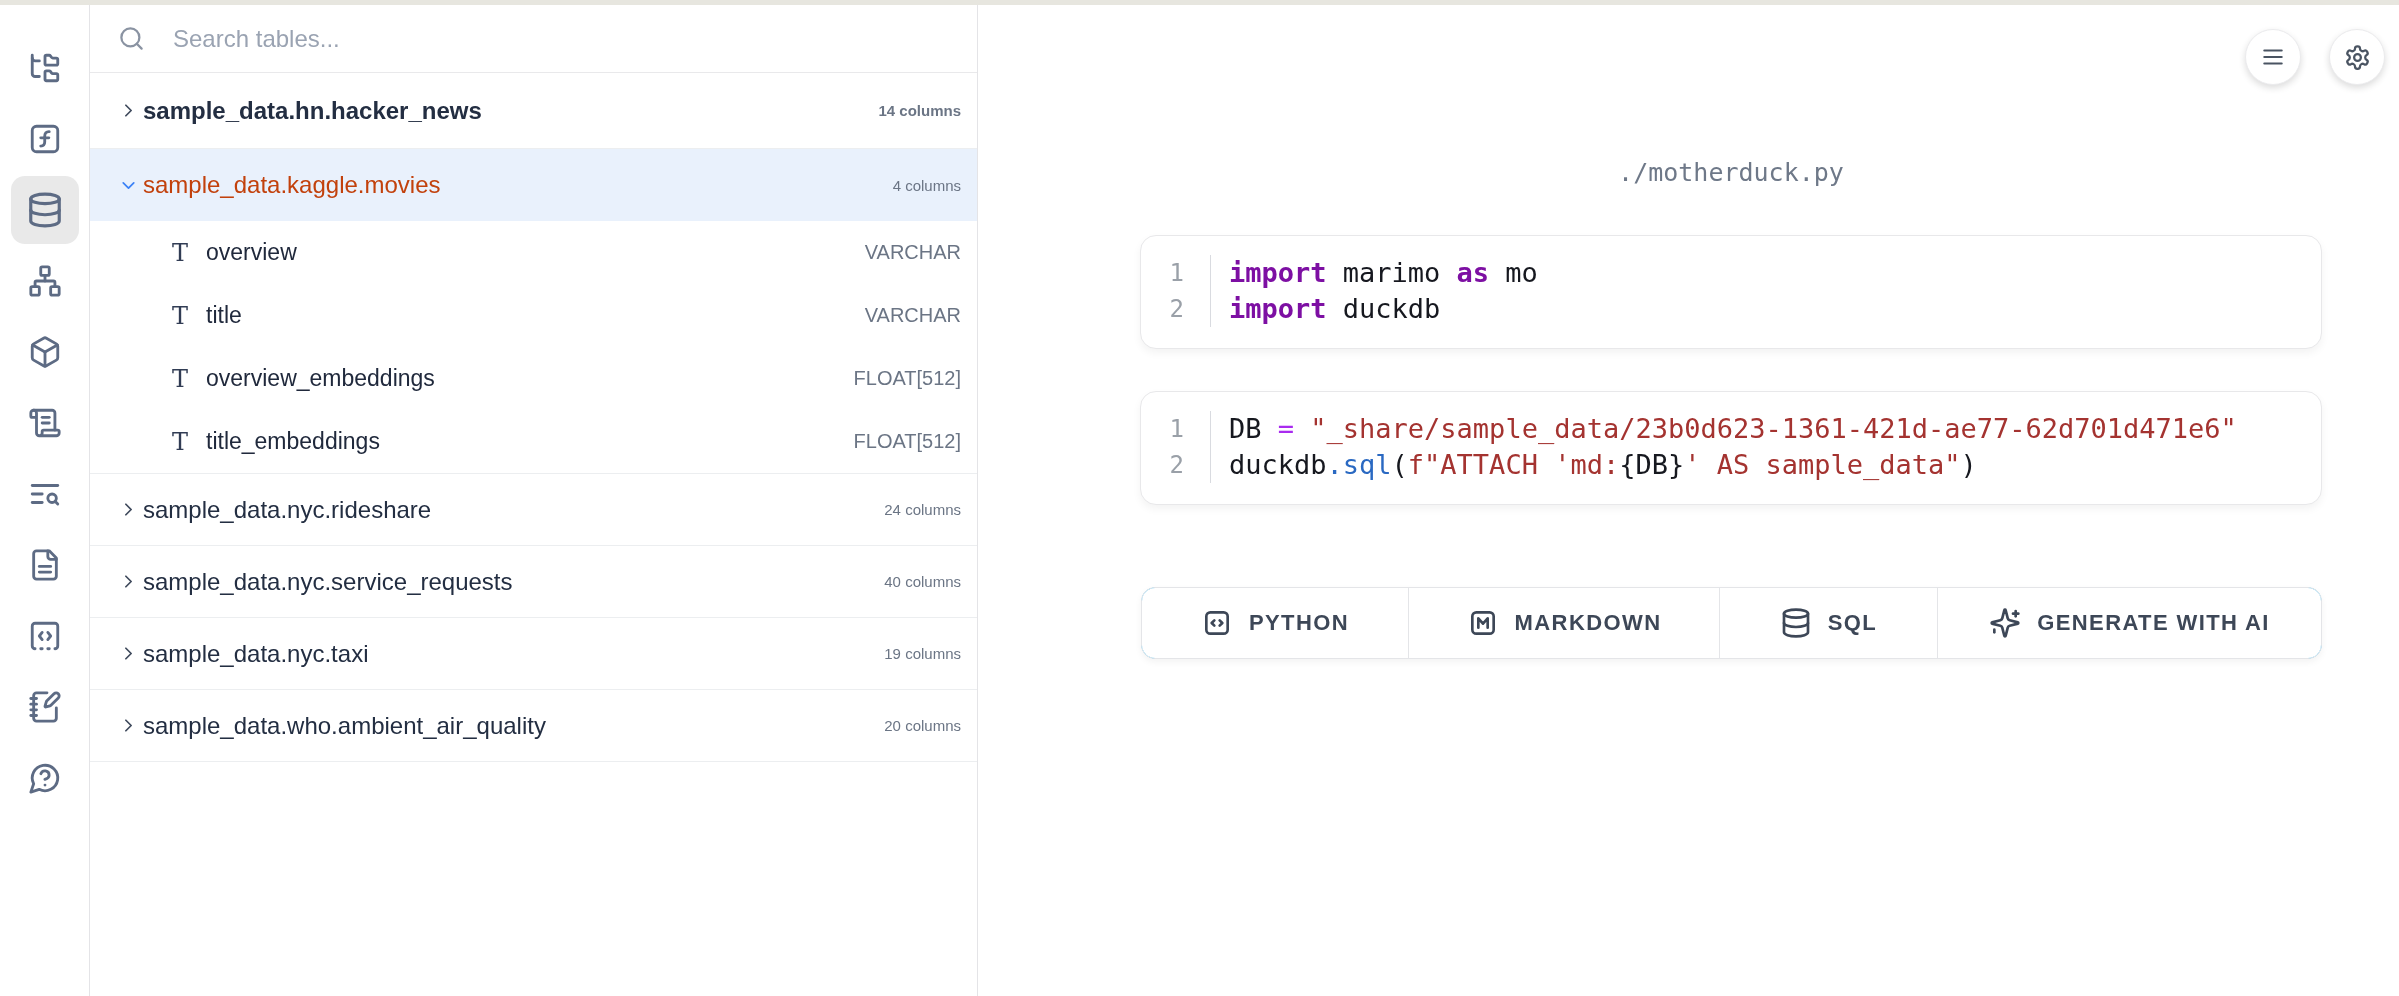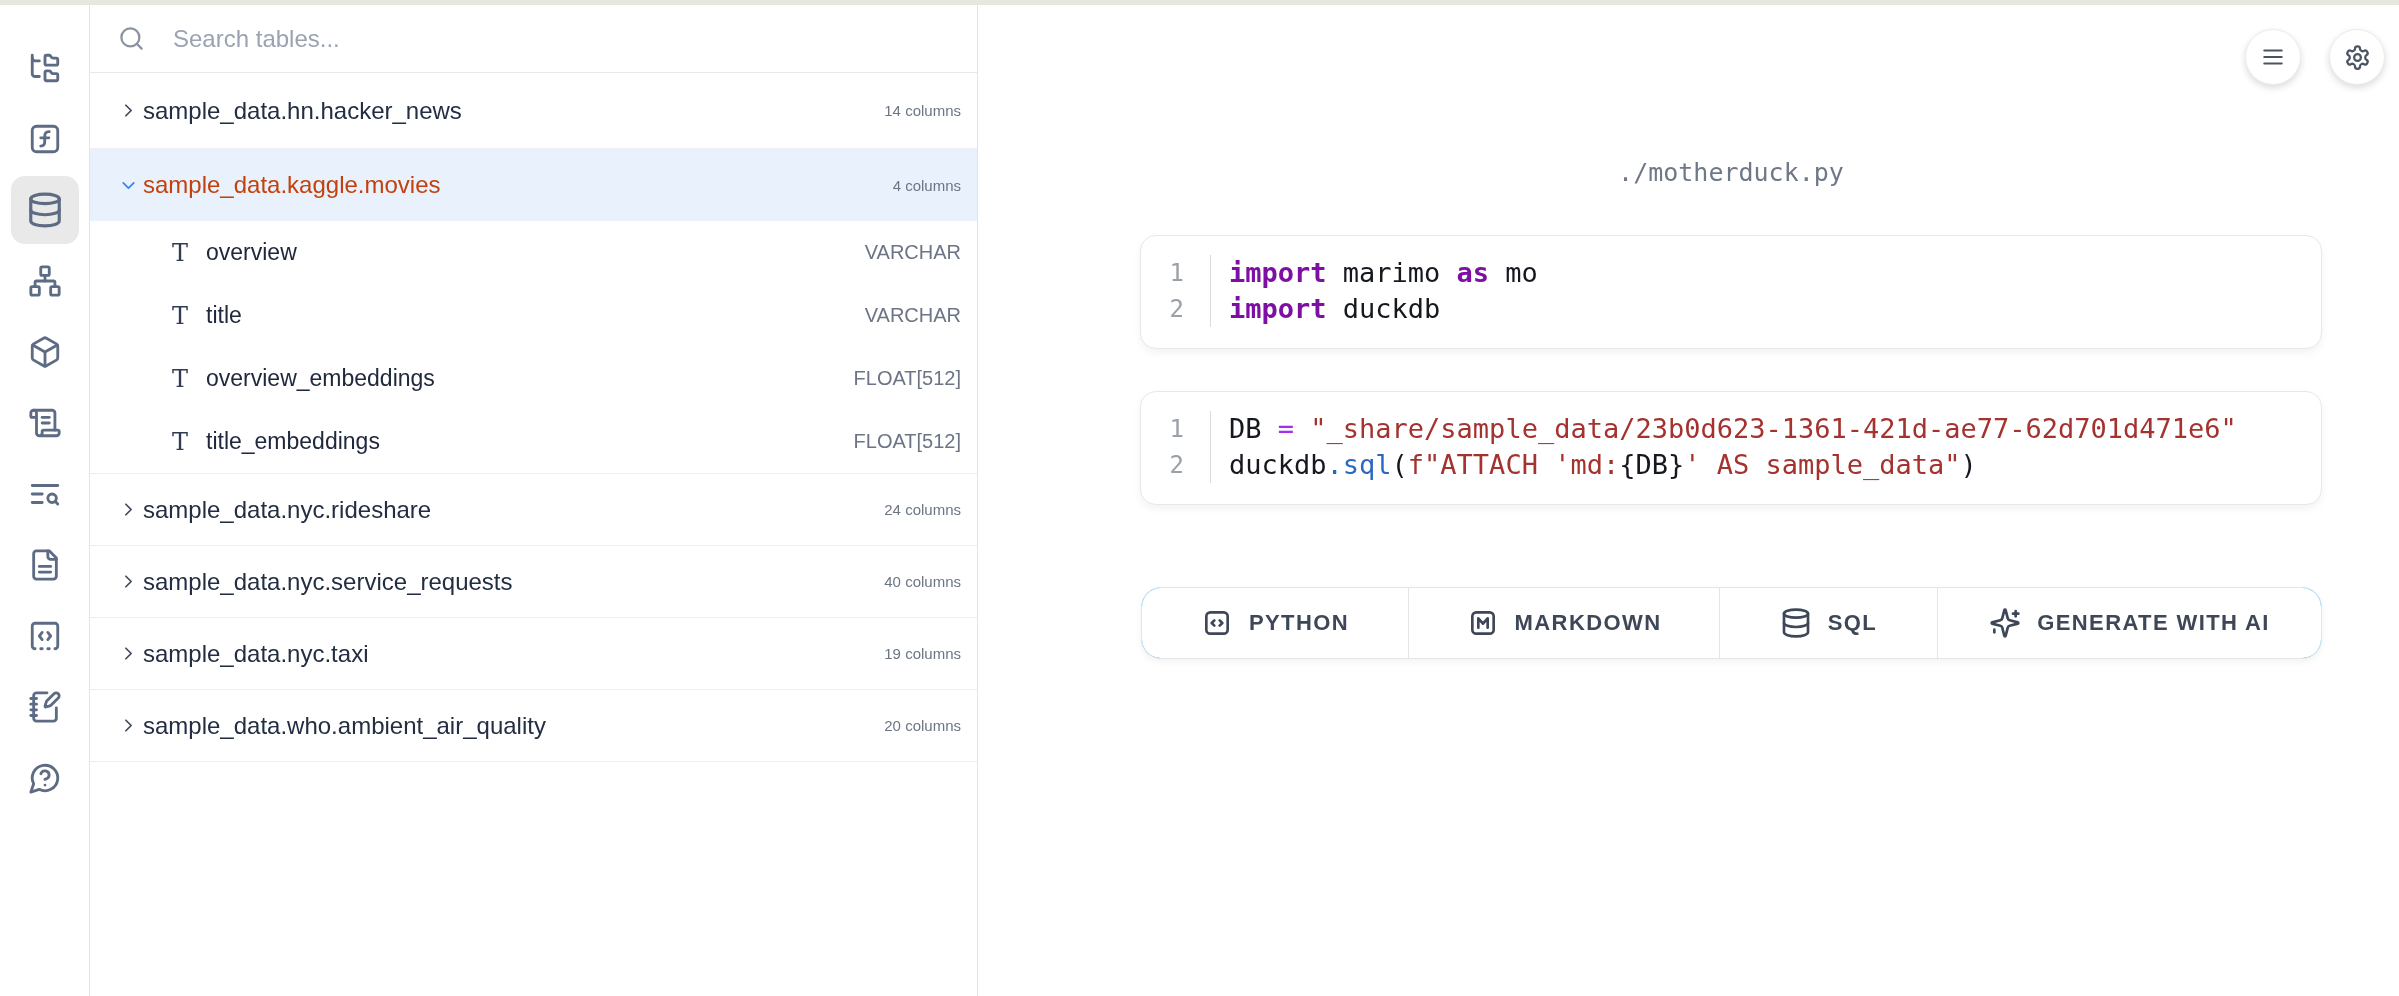--- a/index.html
+++ b/index.html
@@ -55,7 +55,7 @@
     height:72px; display:flex; align-items:center;
     padding:0 16px 0 28px; border-bottom:1px solid #eceef0; cursor:pointer; background:#fff;
   }
-  .tbl-row.first { height:76px; }
+  .tbl-row.first { height:76px;font-weight:bold; }
   .tbl-row .chev { flex:0 0 auto; color:#3f4a5c; margin-right:2px; }
   .tbl-row .tbl-name { flex:1; font-size:24px; color:#232e42; margin-left:2px; white-space:nowrap; overflow:hidden; }
   .tbl-row .tbl-count { font-size:15px; color:#6b7585; white-space:nowrap; }

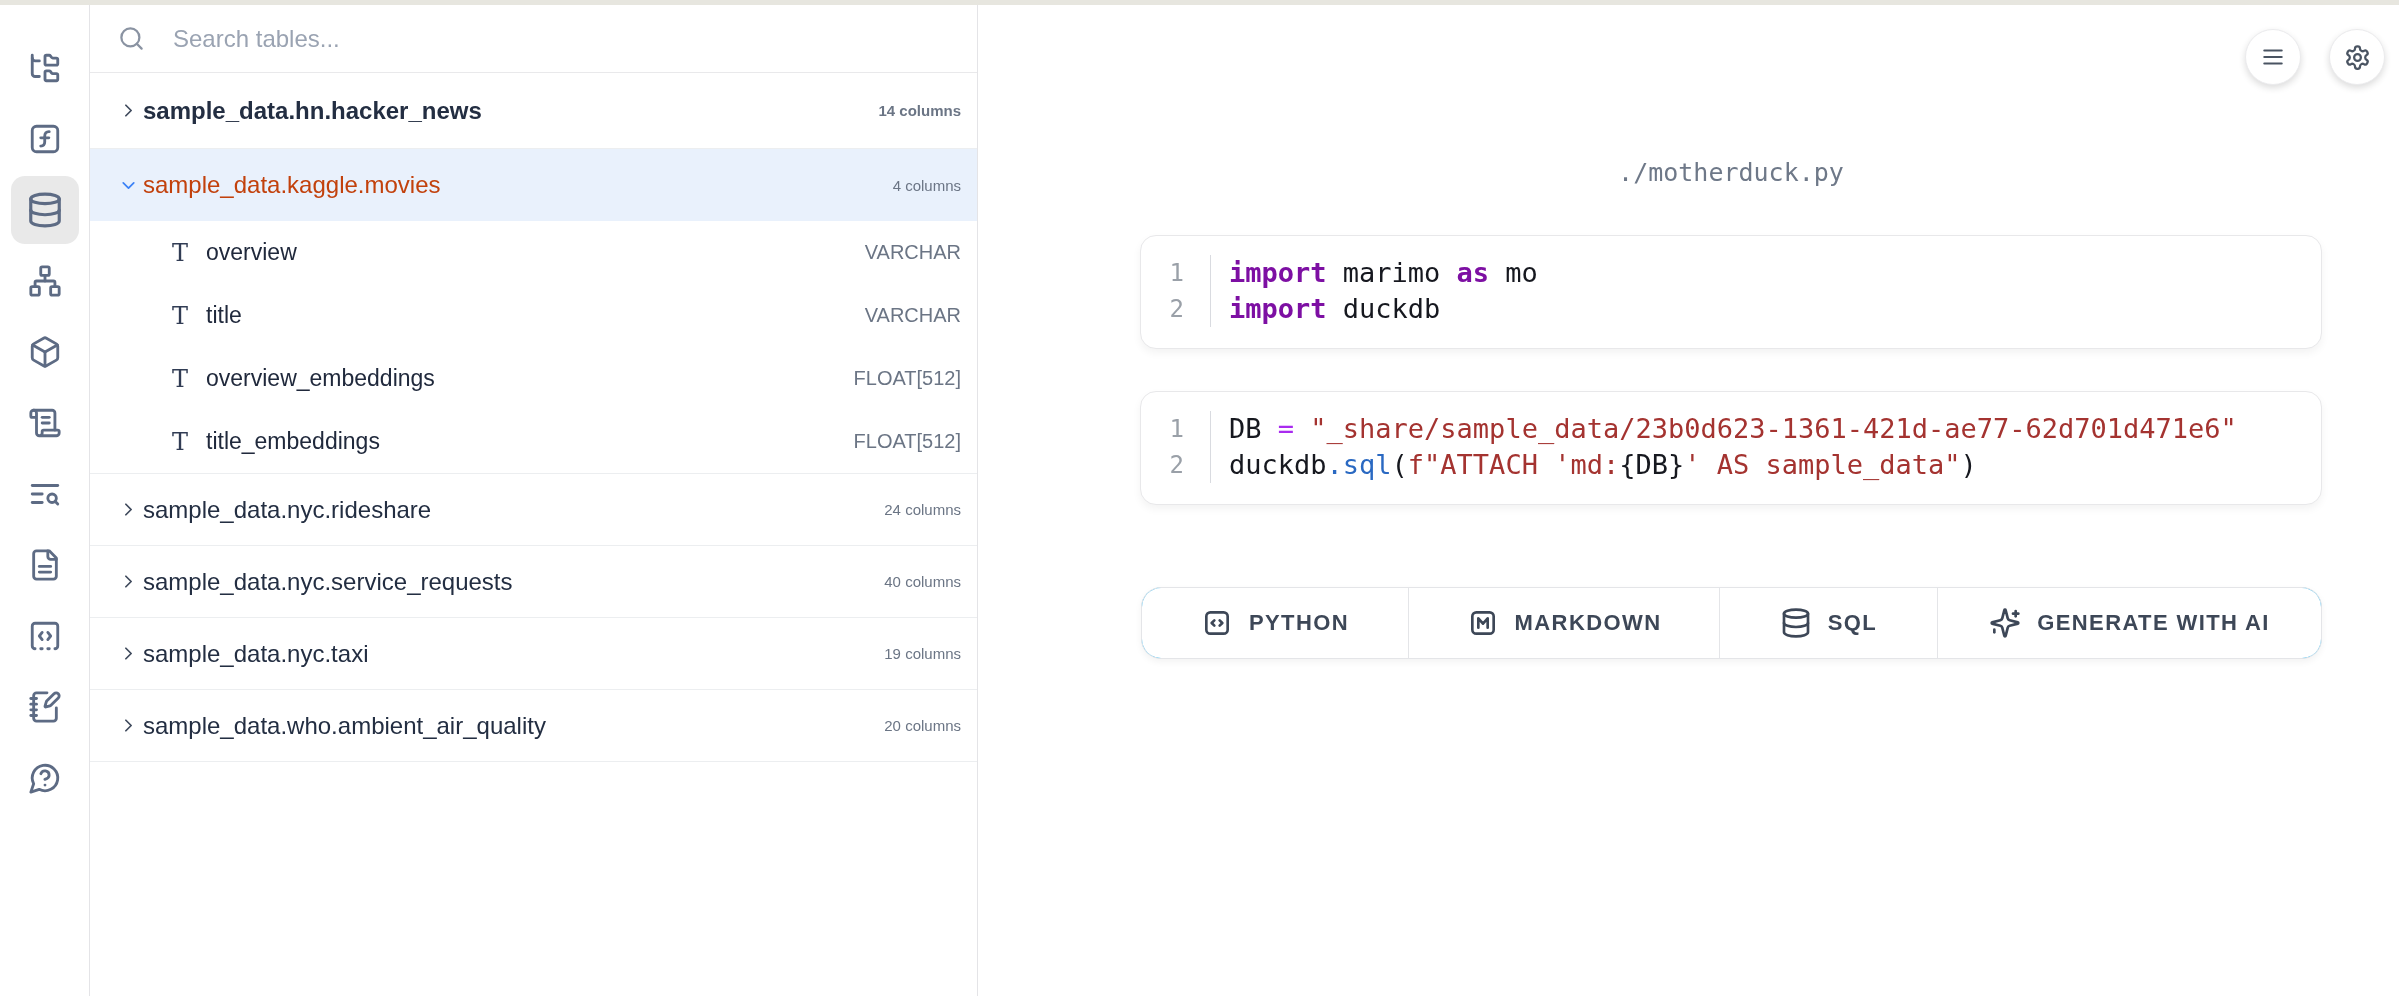--- a/index.html
+++ b/index.html
@@ -112,7 +112,7 @@
 
   .addbar {
     position:absolute; left:1141px; top:587px; width:1181px; height:72px;
-    background:#0ea5e9; border:1px solid #e4e5e8; border-radius:20px;
+    background:#0ea5e9; border:1px solid #e4e5e8; border-radius:14px;
     box-shadow:0 3px 7px rgba(0,0,0,0.05); display:flex; overflow:hidden;
   }
   .addbar-seg {

